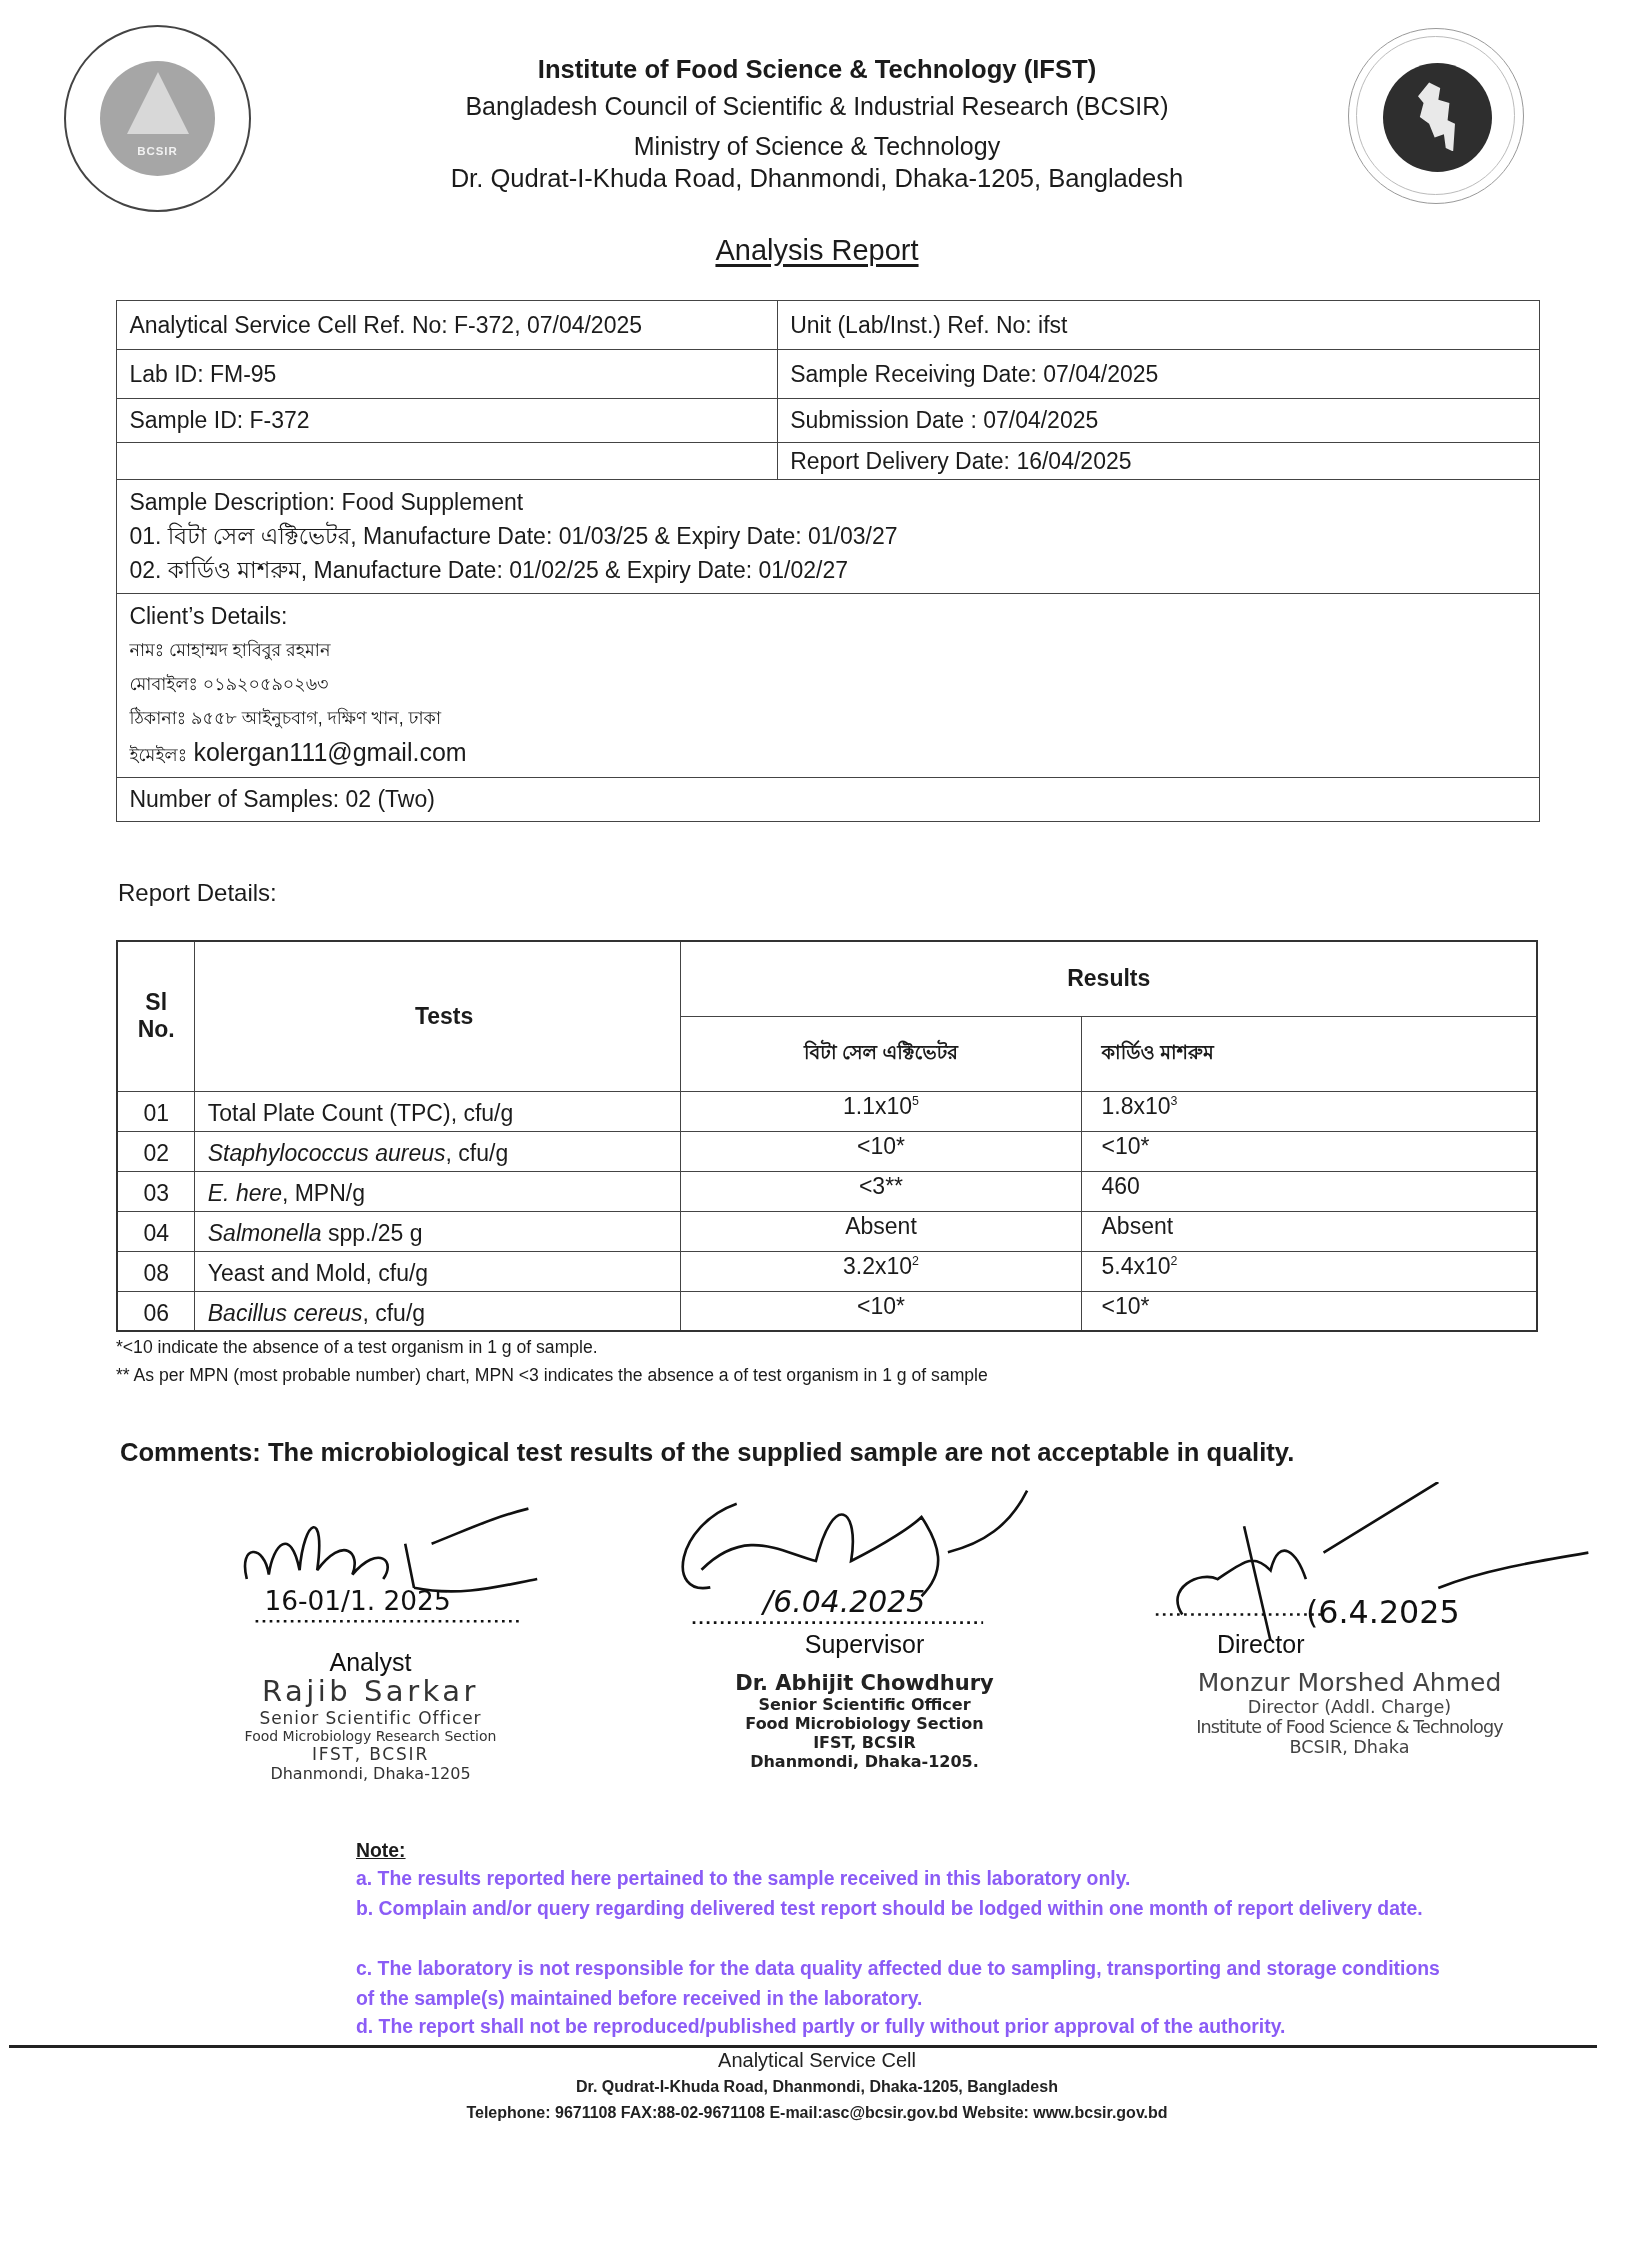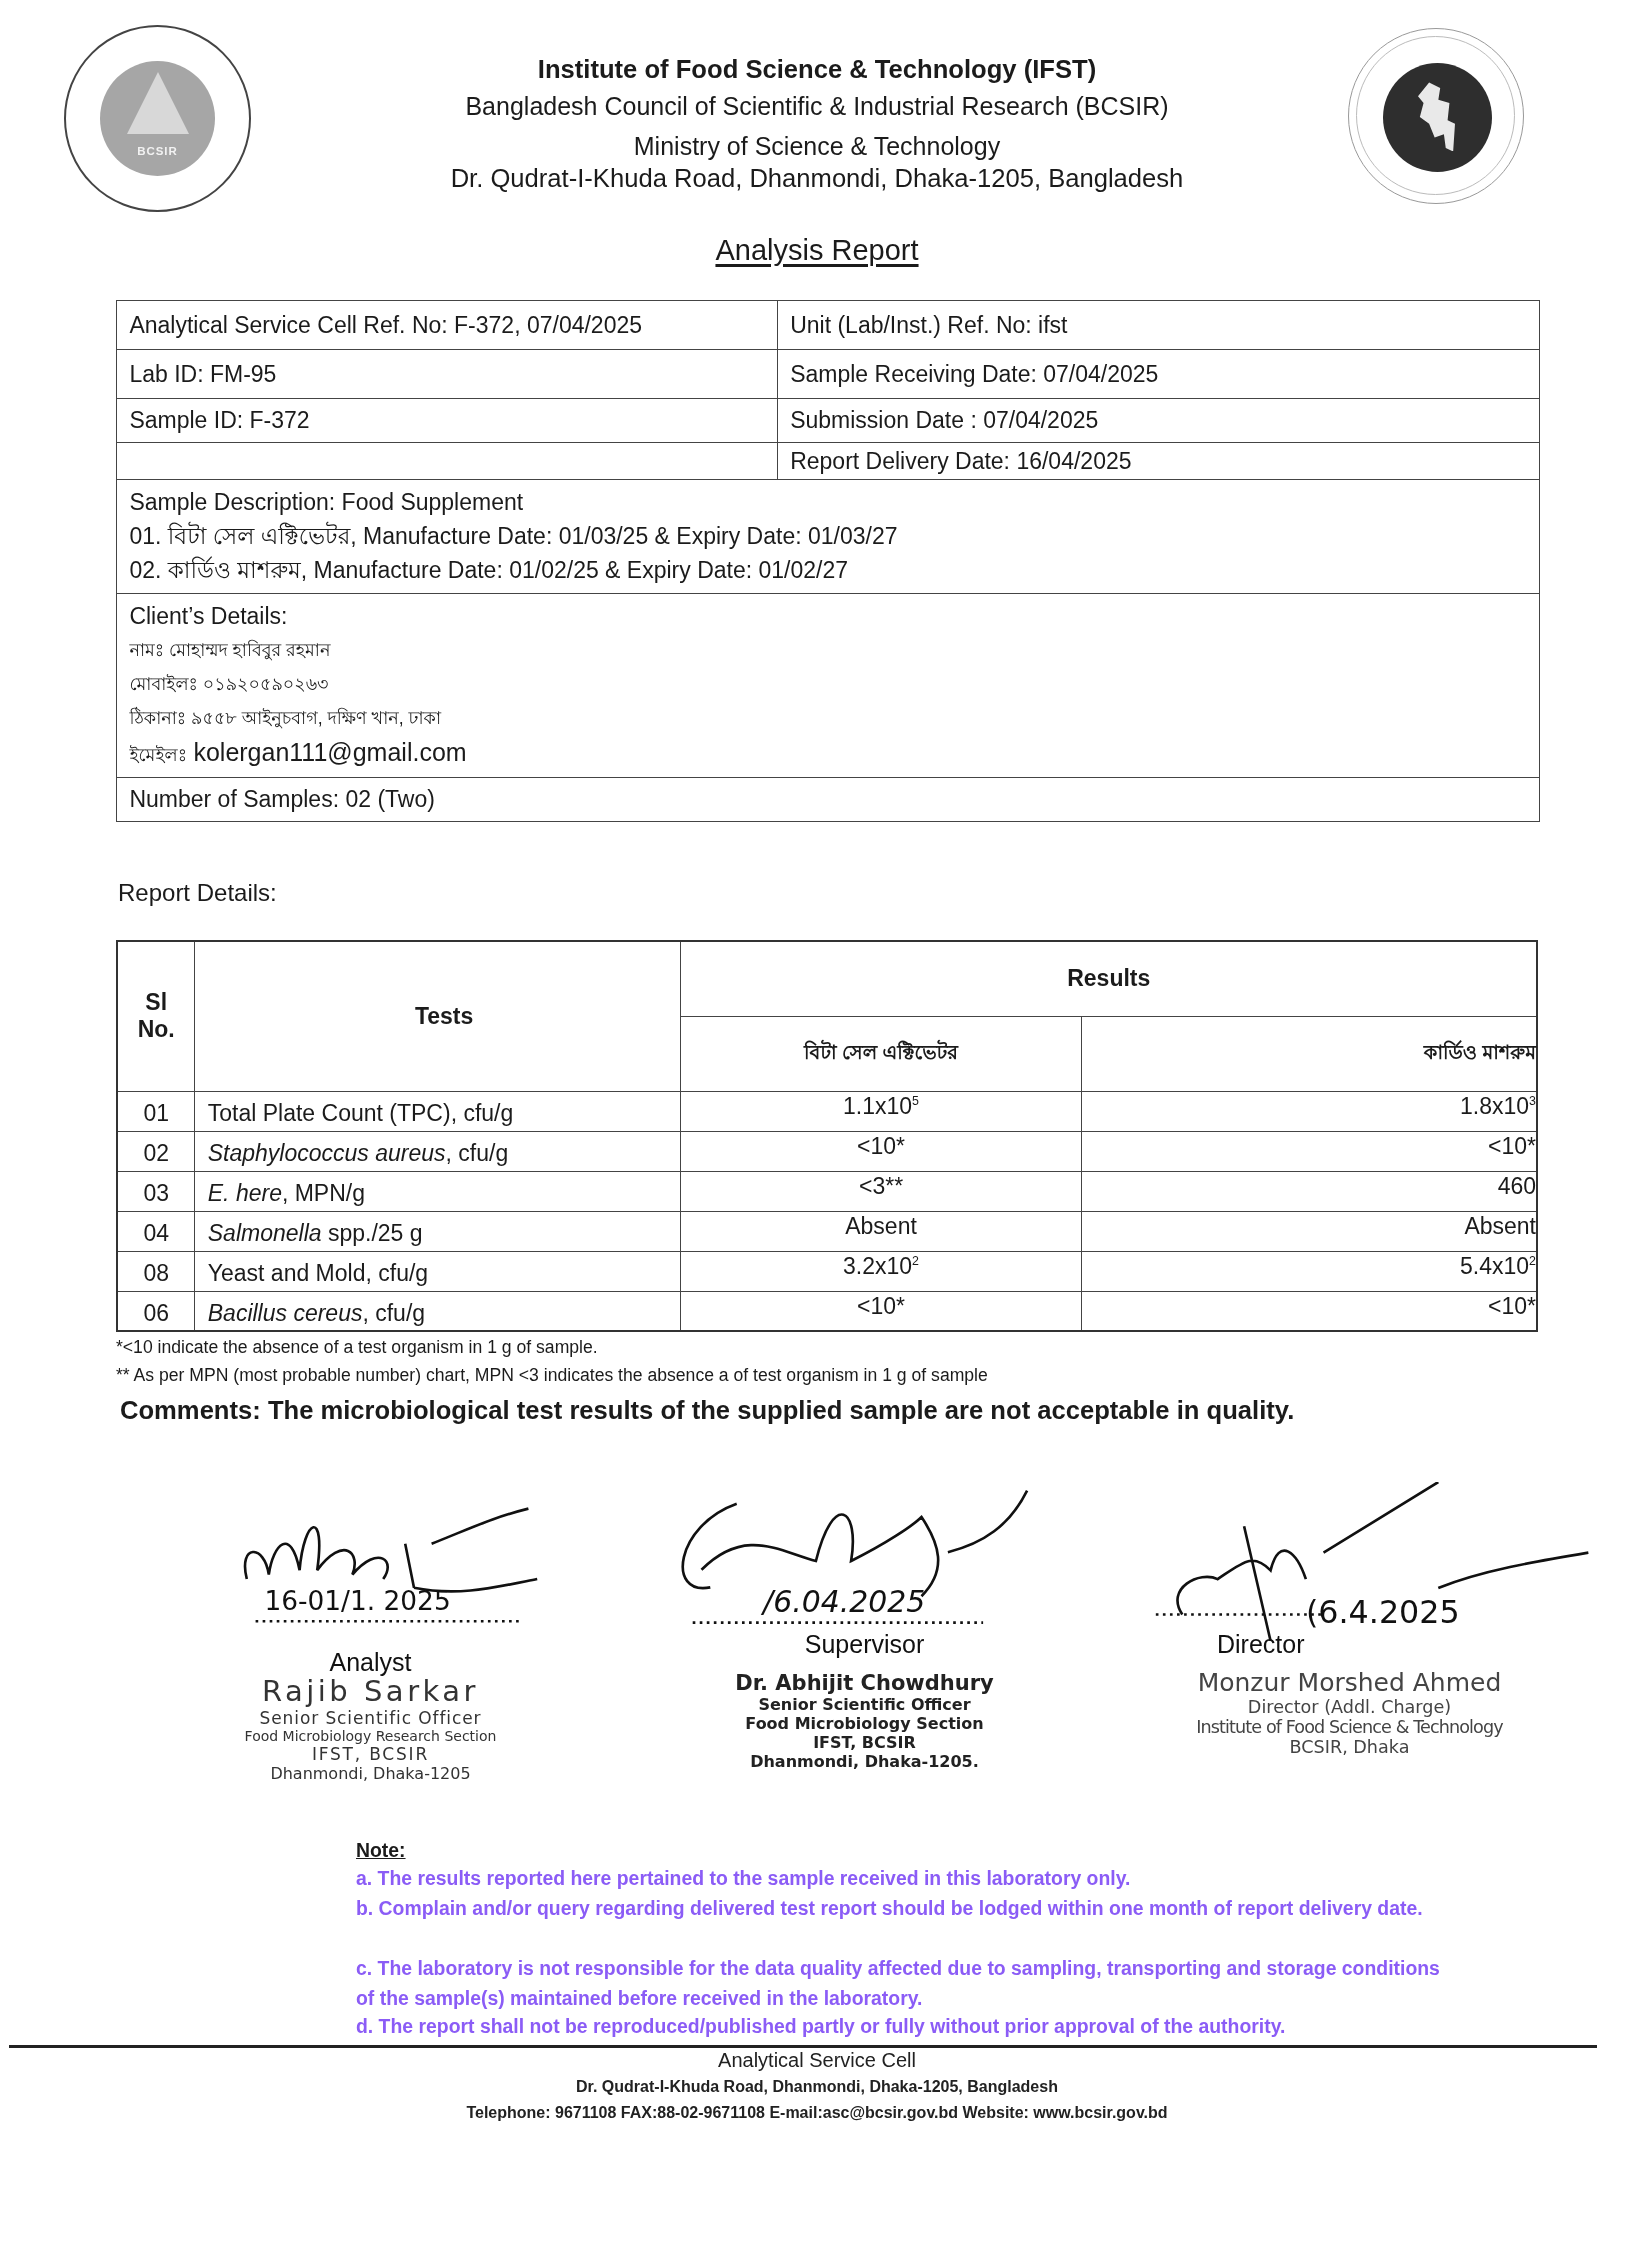--- a/index.html
+++ b/index.html
@@ -88,7 +88,7 @@
   .results .c-sl { width: 78px; text-align: center; }
   .results .c-test { width: 487px; text-align: left; padding-left: 12.4px; }
   .results .c-r1 { width: 401px; text-align: center; }
-  .results .c-r2 { width: 457px; text-align: right; }
+  .results .c-r2 { width: 457px; text-align: left; padding-left: 20px; }
   .results thead th { height: 75px; }
   .results thead tr.sub th { height: 75px; font-size: 19.4px; }
   .results tbody td { height: 40px; }

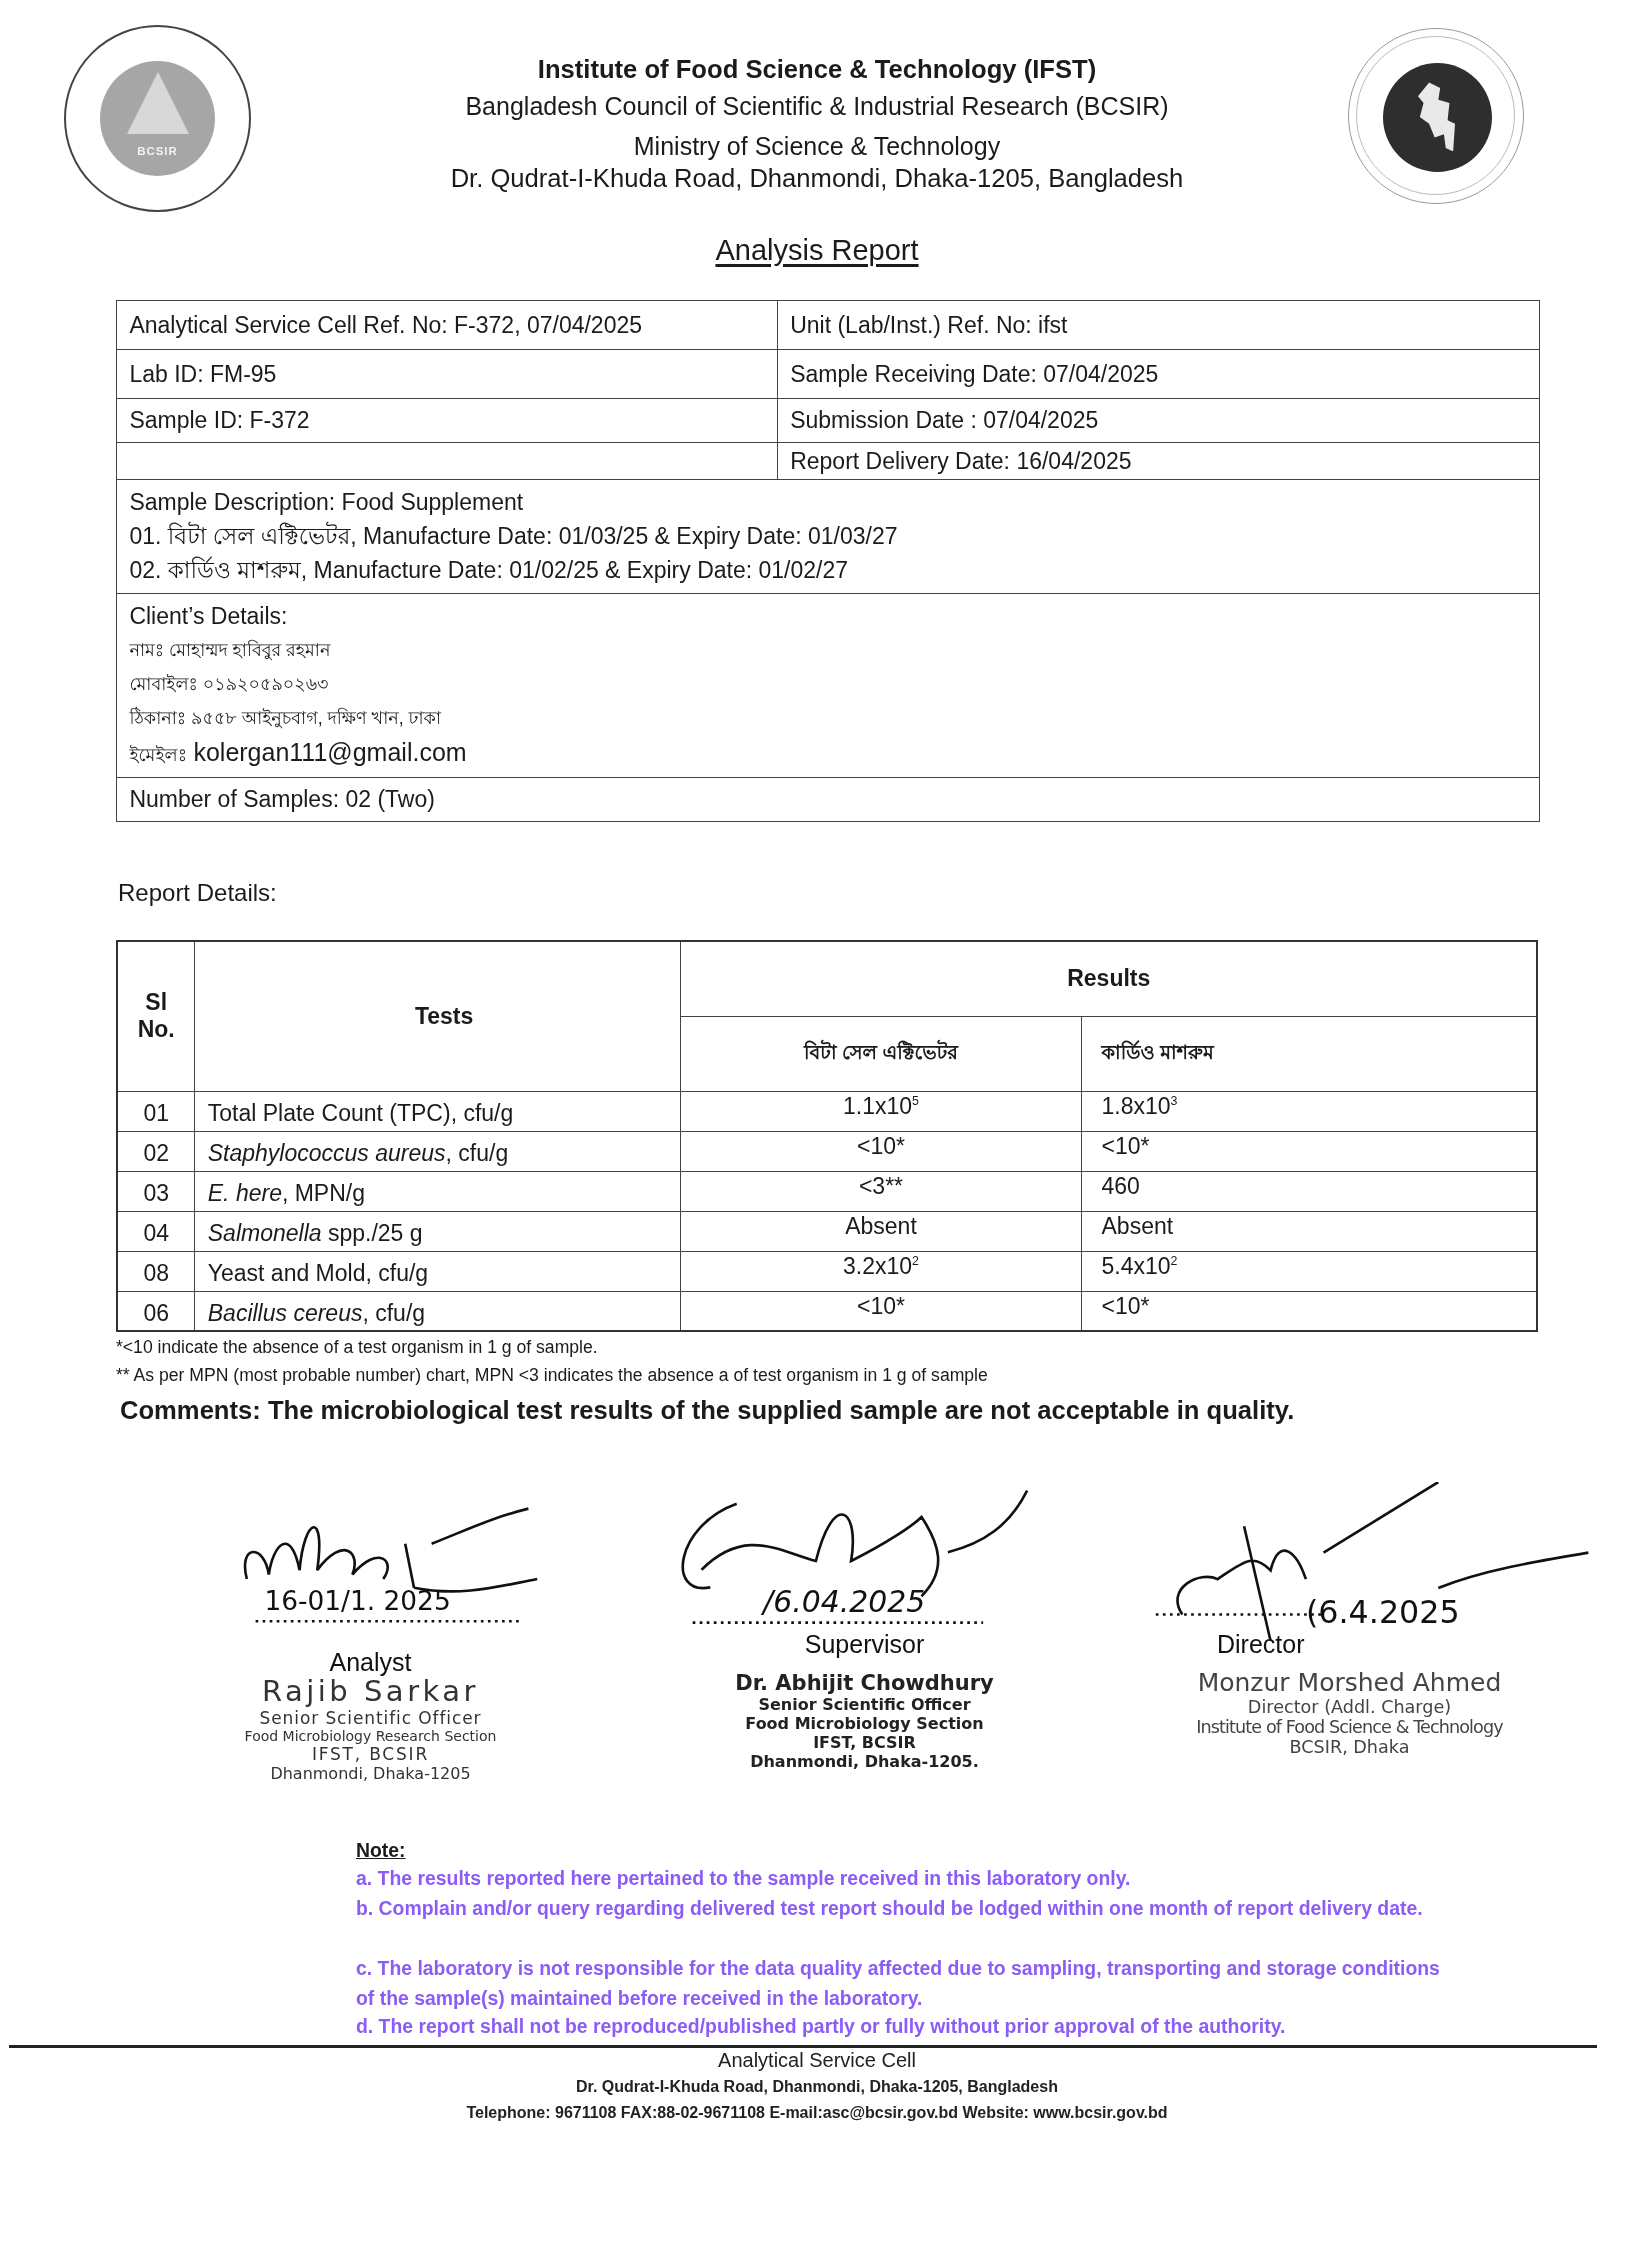--- a/index.html
+++ b/index.html
@@ -99,7 +99,7 @@
   .fn { left: 116px; font-size: 17.6px; }
   .fn1 { top: 1337px; }
   .fn2 { top: 1365px; }
-  .comments { left: 120px; top: 1396px; font-size: 25.6px; font-weight: bold; }
+  .comments { left: 120px; top: 1438px; font-size: 25.6px; font-weight: bold; }
 
   
   .sig-svg { stroke: #111; fill: none; stroke-width: 3; }

